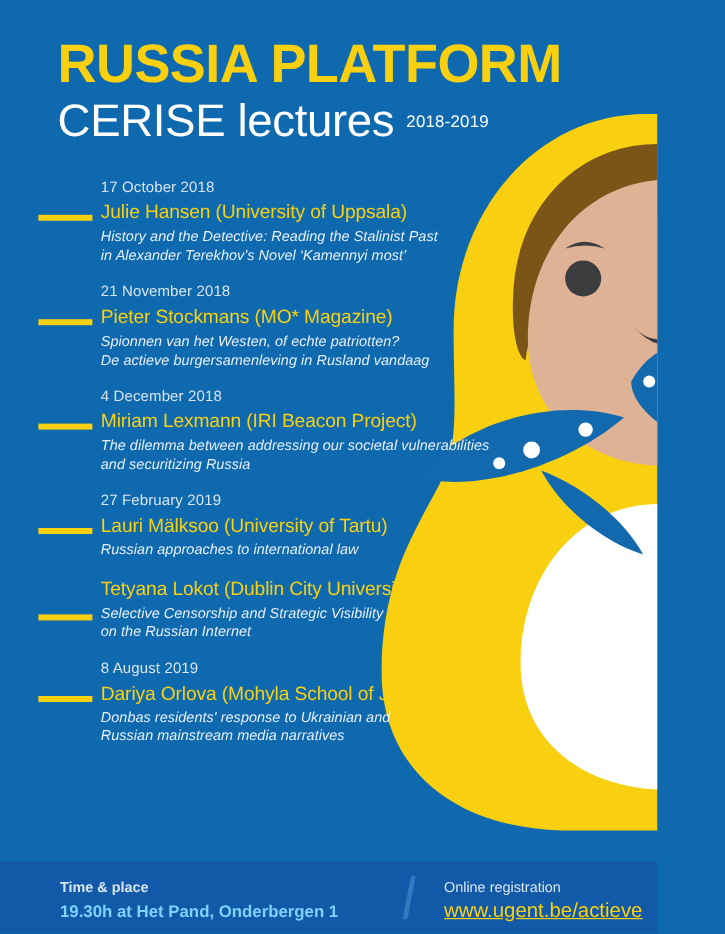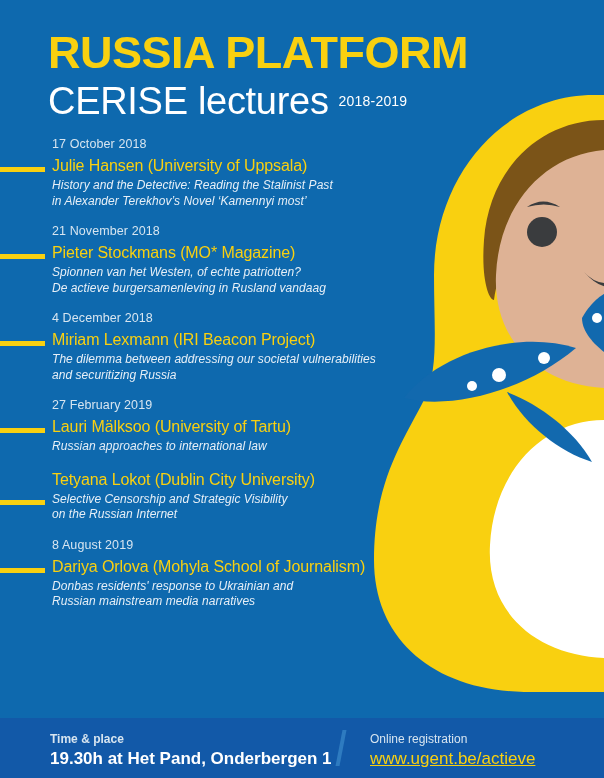--- a/index.html
+++ b/index.html
@@ -12,7 +12,7 @@
   }
   .poster{
     position:absolute;inset:0;
-    width:604px;height:778px;
+    width:548px;height:778px;
     overflow:hidden;
     background:#0E69AE;
   }

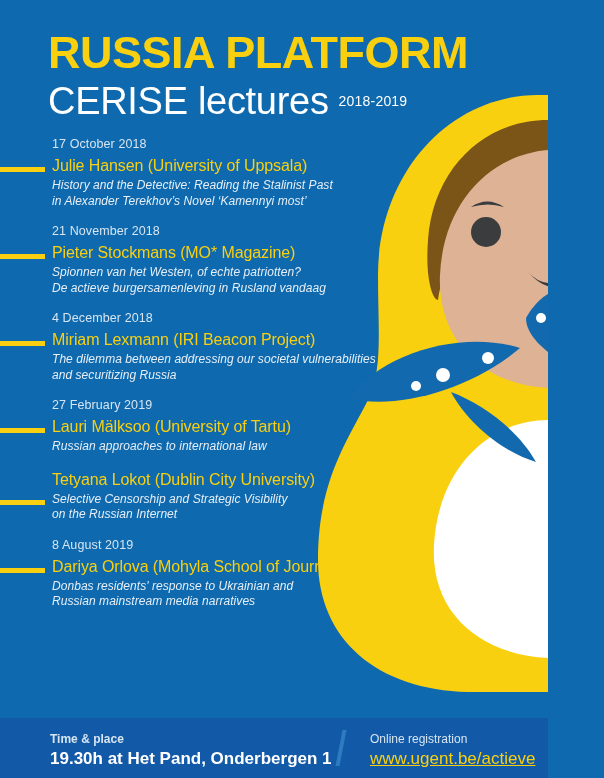--- a/index.html
+++ b/index.html
@@ -62,9 +62,10 @@
   
   .lectures{
     position:absolute;
-    left:0;top:136px;
+    left:0;top:148px;
     width:470px;
     z-index:5;
+    padding-left:32px;
   }
   .lecture{
     position:relative;

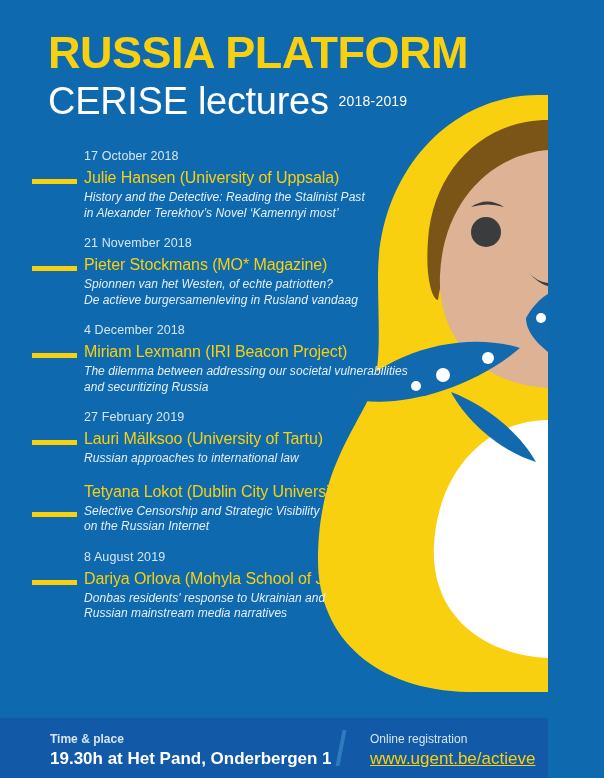--- a/index.html
+++ b/index.html
@@ -126,8 +126,8 @@
     margin-bottom:1px;
   }
   .foot-value{
-    color:#ffffff;
-    font-size:17px;
+    color:#7dd3fc;
+    font-size:14px;
     line-height:22px;
     white-space:nowrap;
   }

